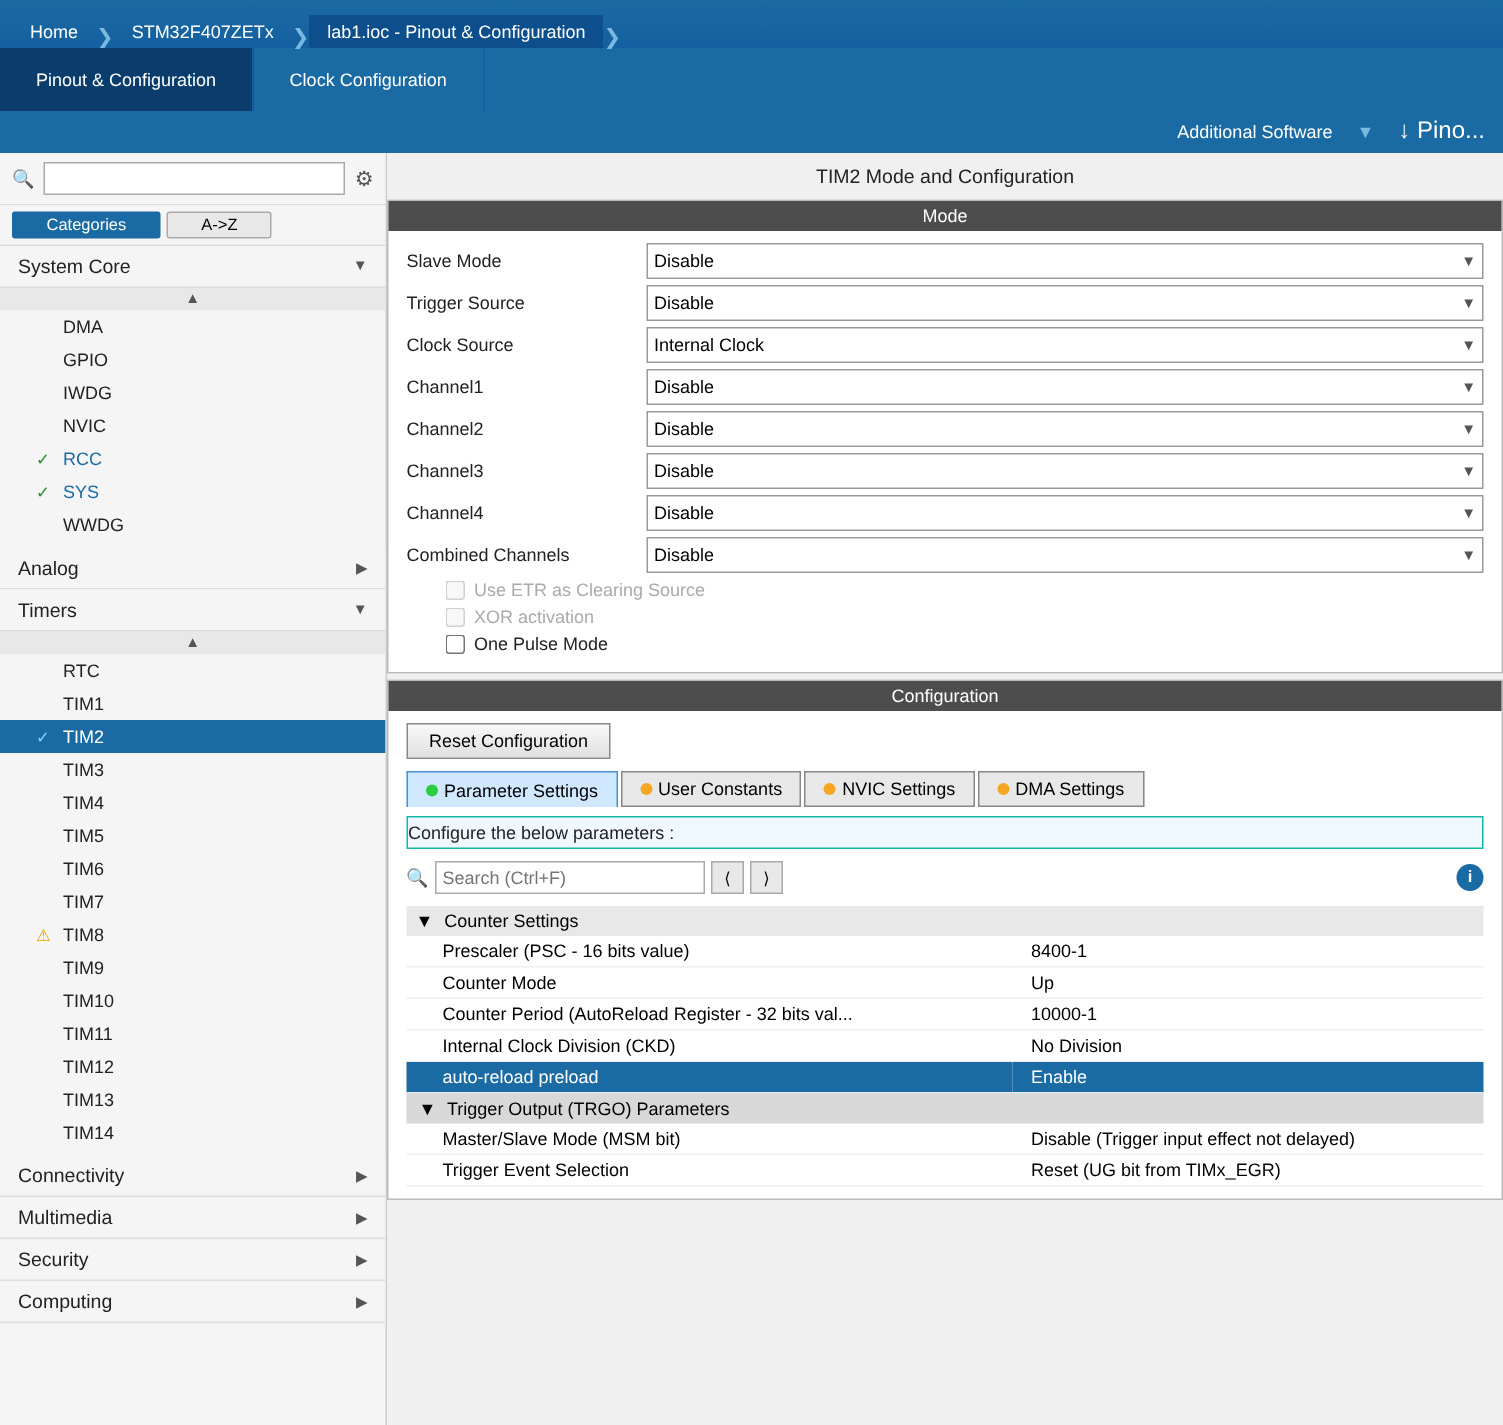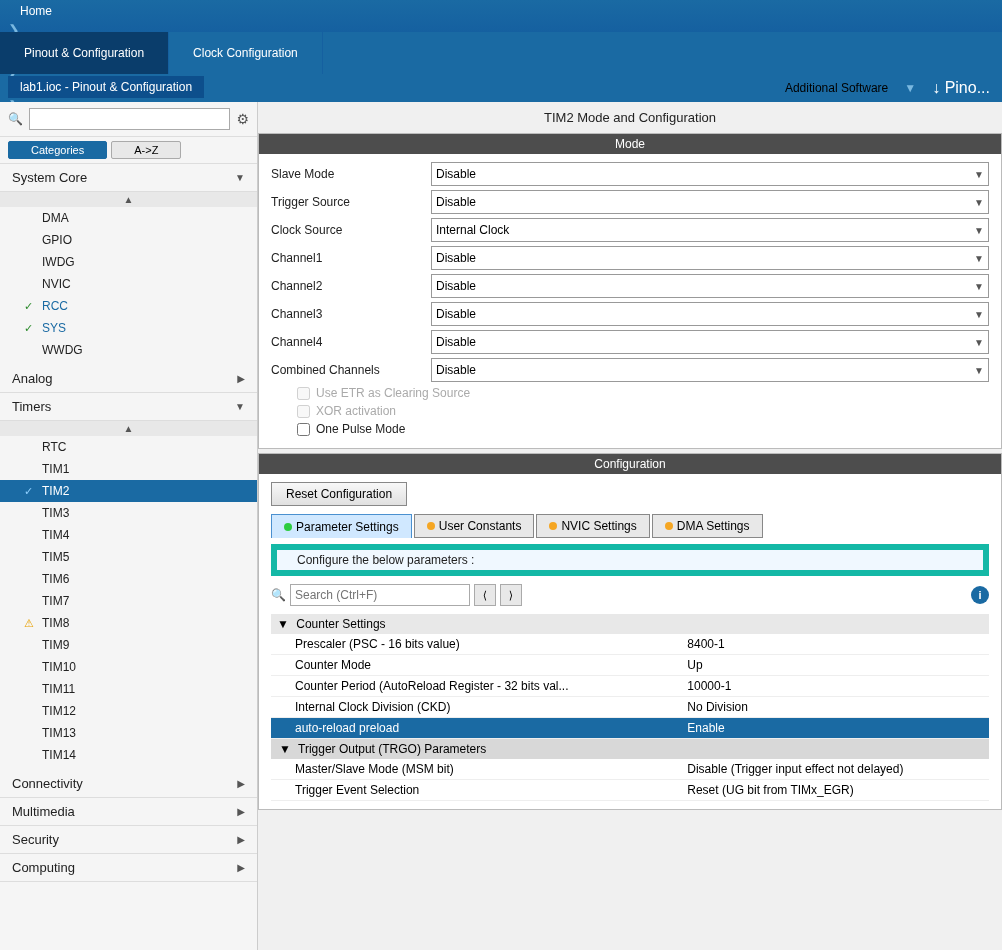--- a/index.html
+++ b/index.html
@@ -10,10 +10,9 @@
       background: linear-gradient(180deg, #1a6aa3 0%, #1560a0 100%);
       height: 32px;
       display: flex;
-      align-items: flex-start;
+      align-items: flex-end;
       padding: 0 8px;
       gap: 0;
-      flex-direction: column;
     }
     .nav-item {
       color: white;

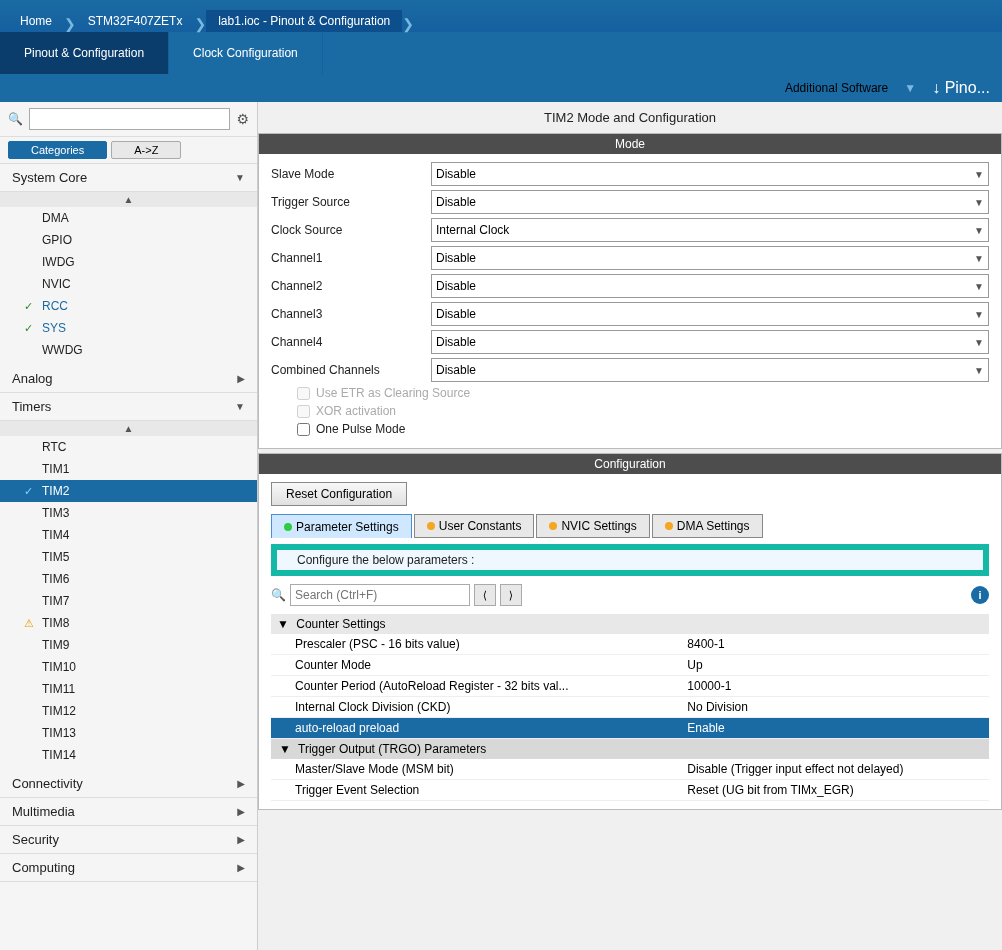--- a/index.html
+++ b/index.html
@@ -64,7 +64,7 @@
       gap: 16px;
     }
     .secondary-bar .additional-sw {
-      color: #000000;
+      color: #ffffff;
       font-size: 12px;
       cursor: pointer;
       text-align: center;

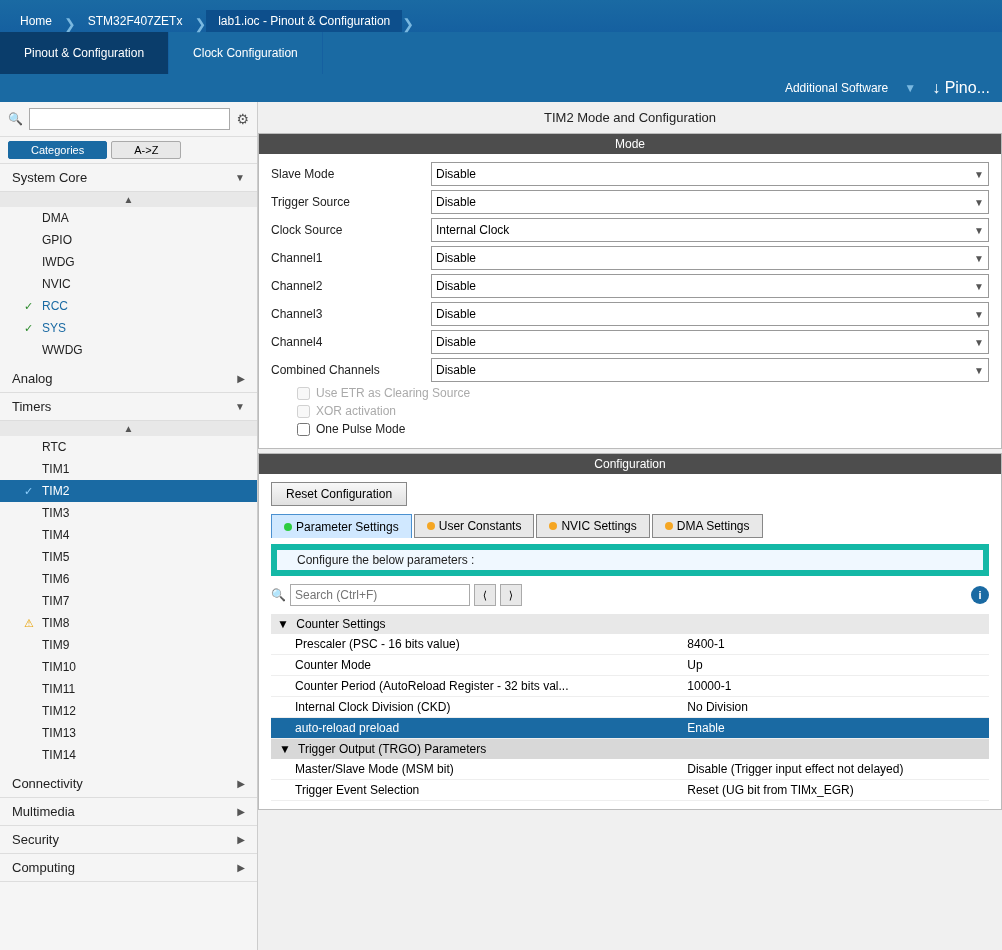--- a/index.html
+++ b/index.html
@@ -340,9 +340,9 @@
       font-size: 12px;
       color: #222;
       margin-bottom: 6px;
-      padding: 3px 20px;
+      padding: 3px 0;
       background: #f0f8ff;
-      border: 6px solid #14b8a6;
+      border: 1px solid #14b8a6;
     }
 
     

